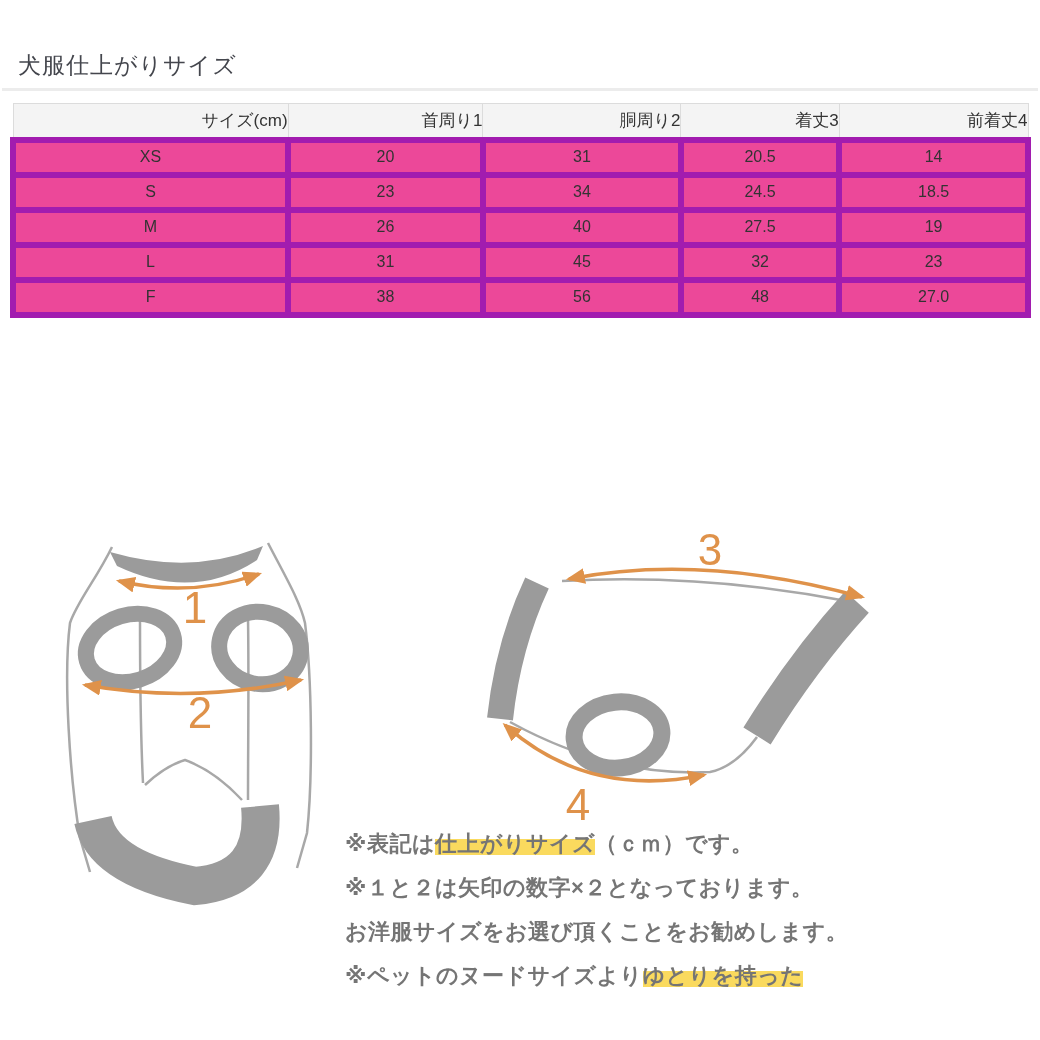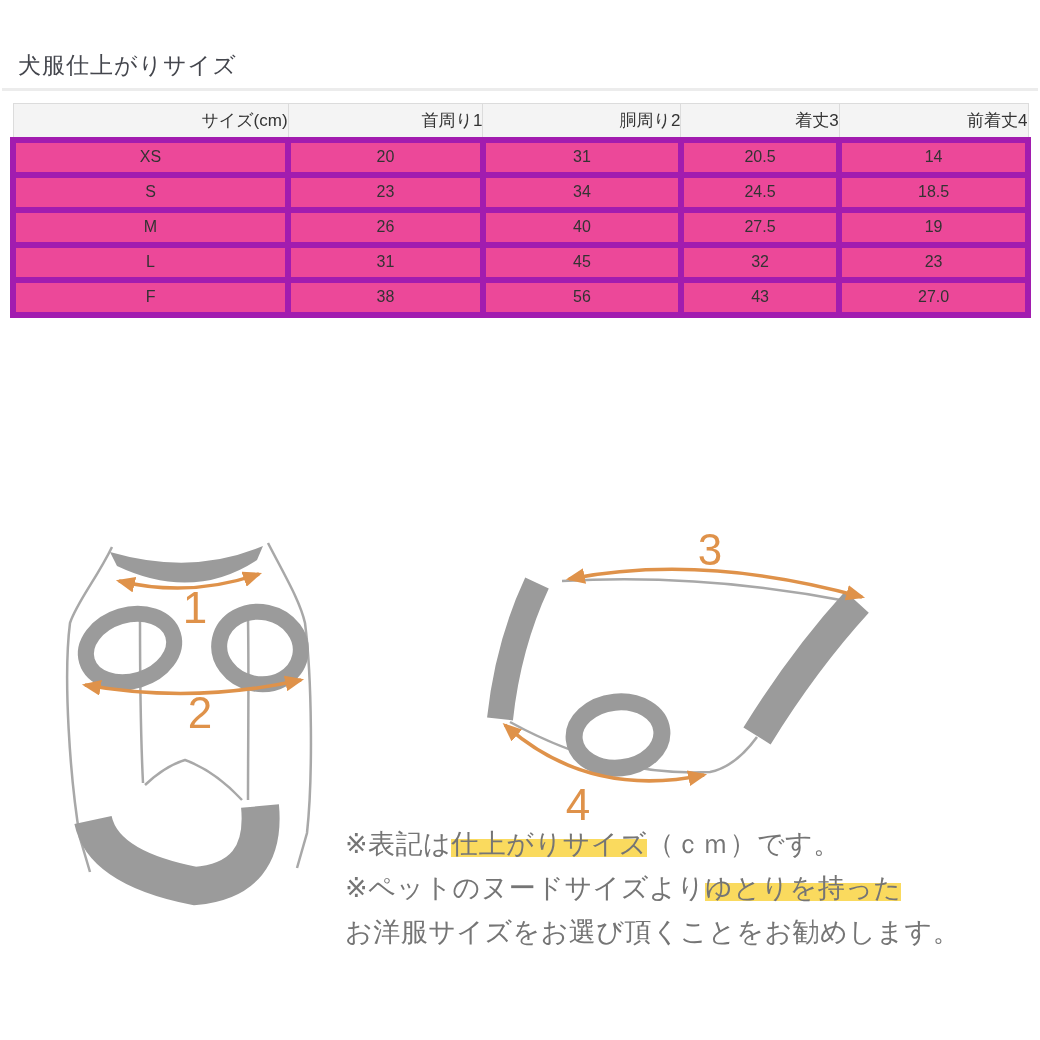--- a/index.html
+++ b/index.html
@@ -101,7 +101,7 @@
             <td>F</td>
             <td>38</td>
             <td>56</td>
-            <td>43</td>
+            <td>48</td>
             <td>27.0</td>
           </tr>
         </tbody>

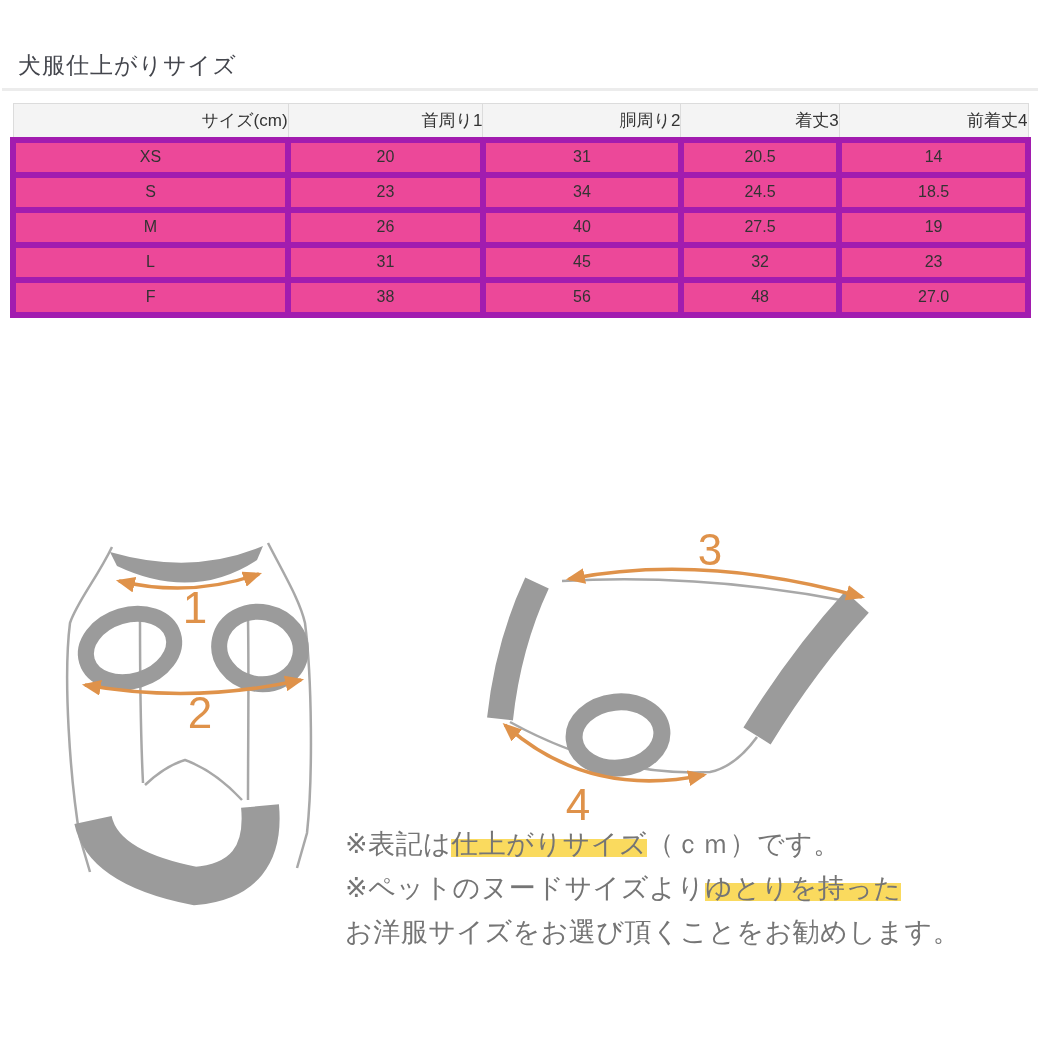--- a/index.html
+++ b/index.html
@@ -35,8 +35,9 @@
   .num-label { font-size:44px; fill:#df924a; font-family:"Liberation Sans","DejaVu Sans",sans-serif; }
   .notes {
     position:absolute; left:345px; top:822px; width:692px;
-    font-size:27px; line-height:44px; color:#757575; letter-spacing:0.5px;
+    font-size:22px; line-height:44px; color:#757575; letter-spacing:0.5px;
     white-space:nowrap;
+    font-weight:bold;
   }
   .hl {
     background:linear-gradient(to bottom, rgba(0,0,0,0) 32%, #fada5e 32%, #fada5e 94%, rgba(0,0,0,0) 94%);

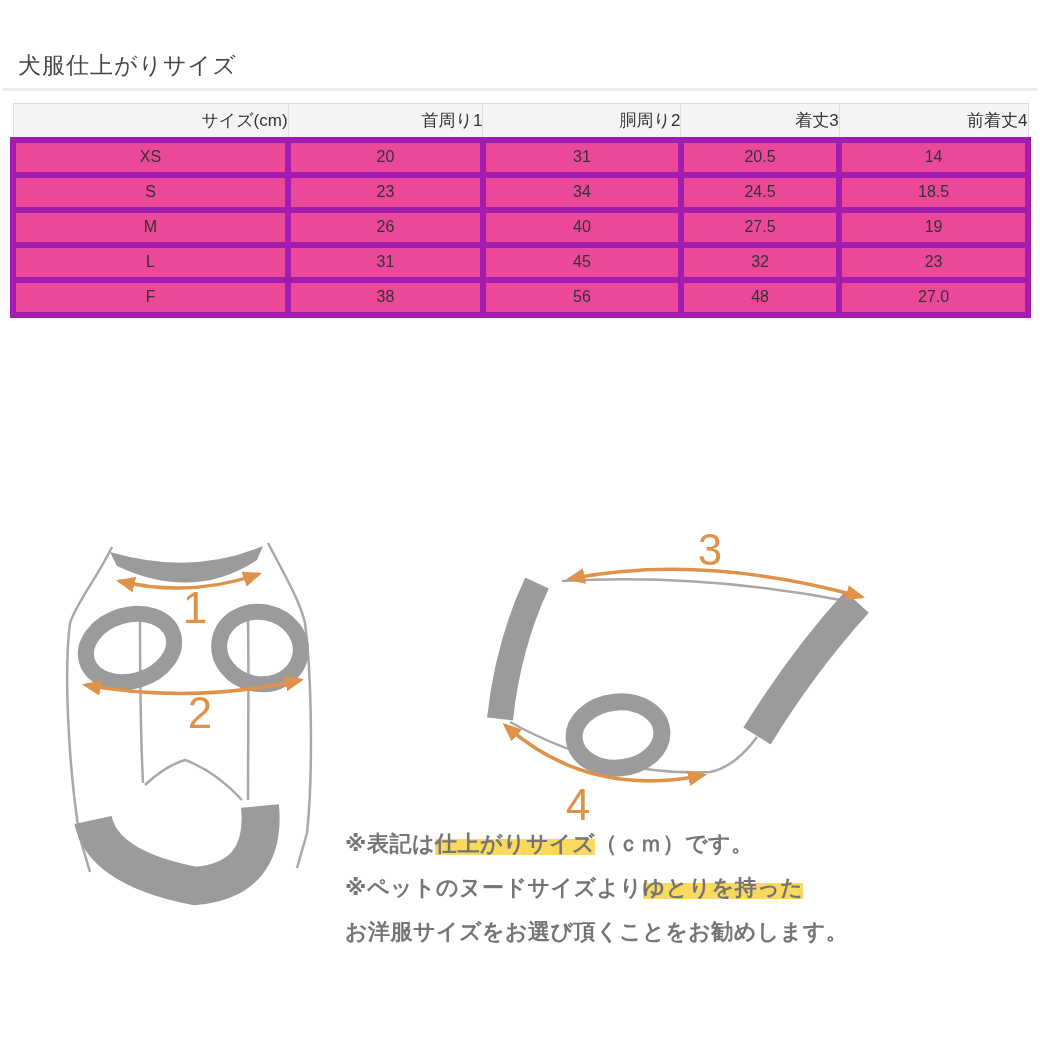--- a/index.html
+++ b/index.html
@@ -167,6 +167,7 @@
 
   <div class="notes">
     <div><span>※表記は</span><span class="hl">仕上がりサイズ</span><span>（ｃｍ）です。</span></div>
+    <div>※１と２は矢印の数字×２となっております。</div>
     <div><span>※ペットのヌードサイズより</span><span class="hl">ゆとりを持った</span></div>
     <div>お洋服サイズをお選び頂くことをお勧めします。</div>
   </div>

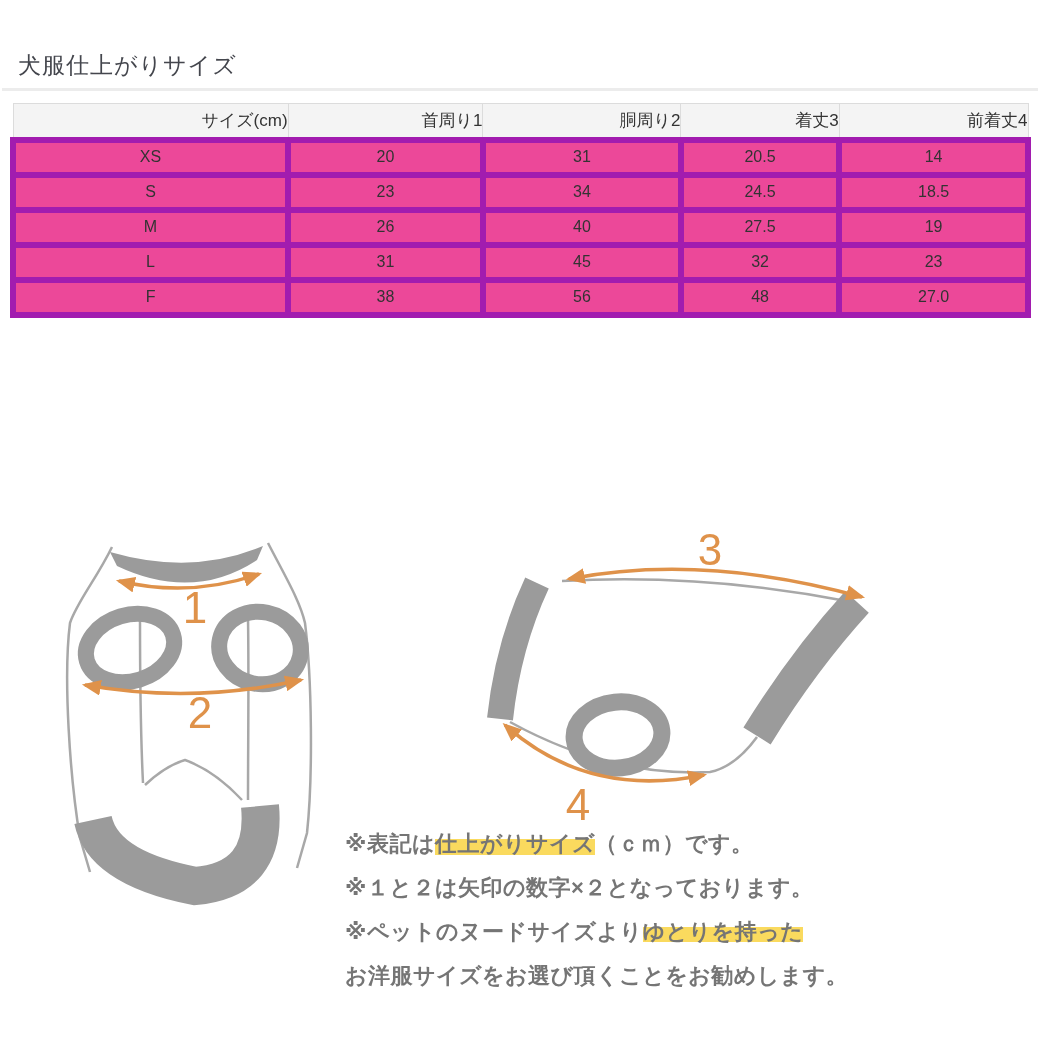--- a/index.html
+++ b/index.html
@@ -168,8 +168,8 @@
   <div class="notes">
     <div><span>※表記は</span><span class="hl">仕上がりサイズ</span><span>（ｃｍ）です。</span></div>
     <div>※１と２は矢印の数字×２となっております。</div>
+    <div>お洋服サイズをお選び頂くことをお勧めします。</div>
     <div><span>※ペットのヌードサイズより</span><span class="hl">ゆとりを持った</span></div>
-    <div>お洋服サイズをお選び頂くことをお勧めします。</div>
   </div>
 
 </div>

